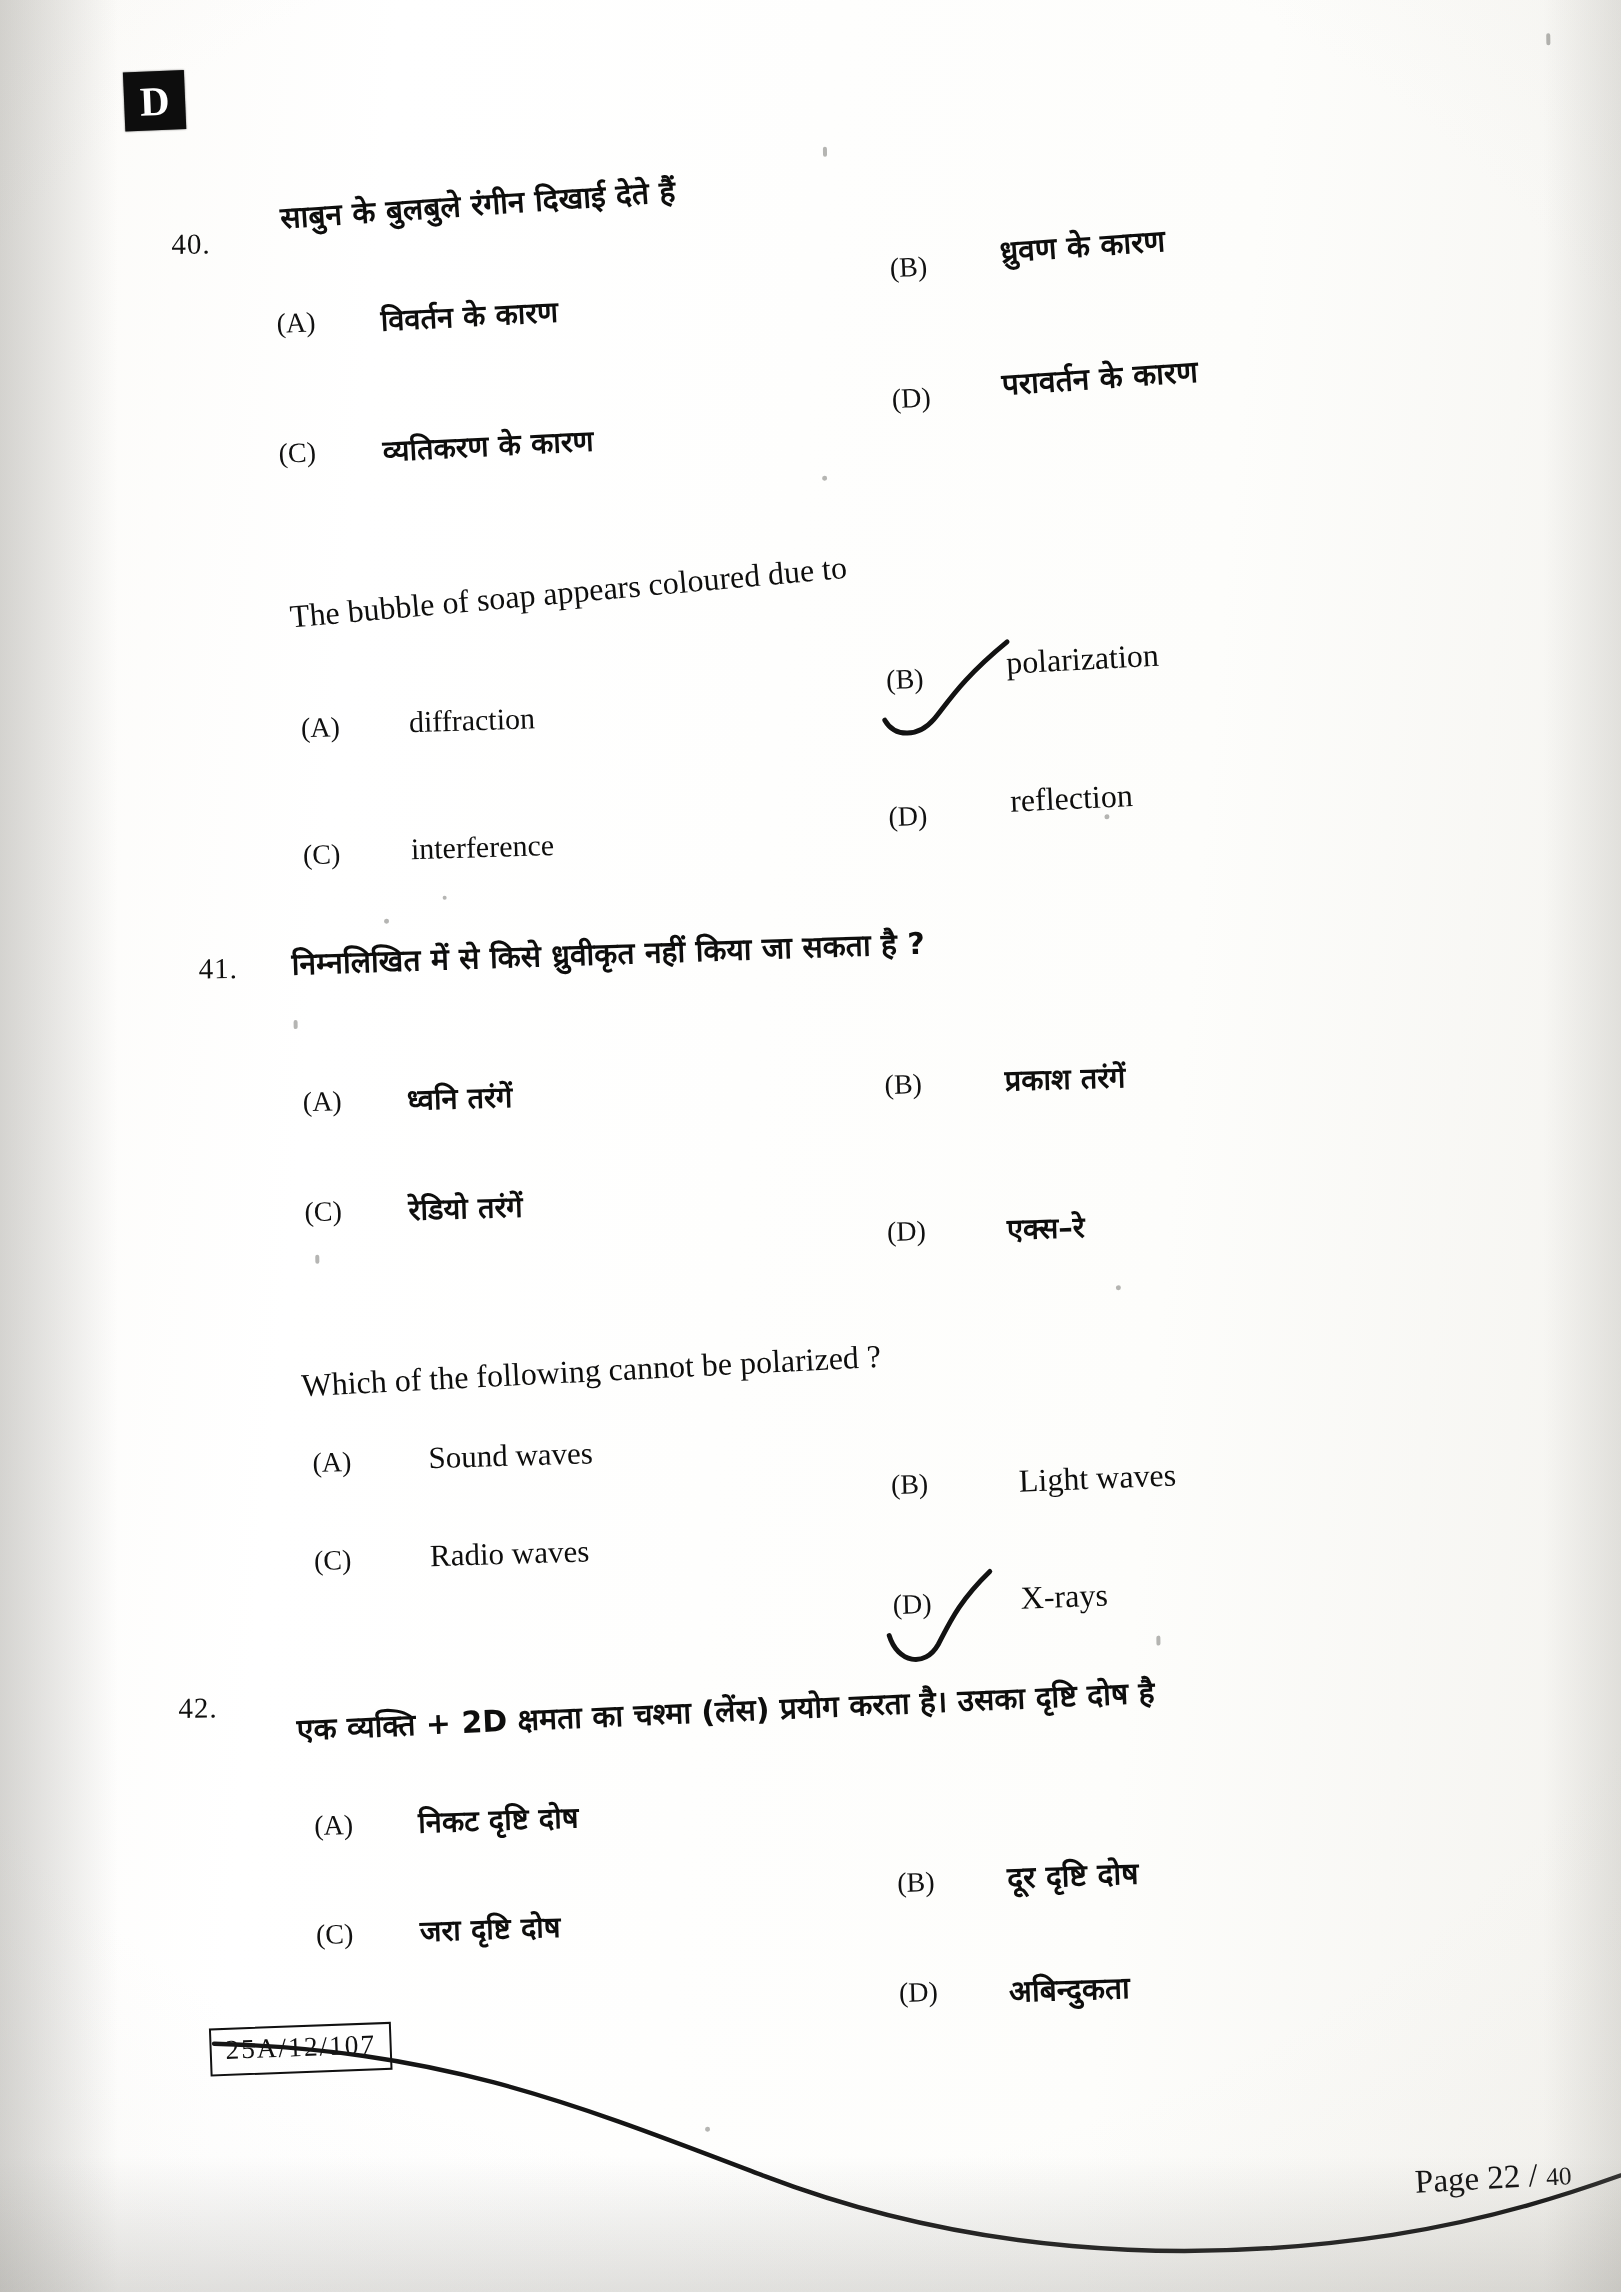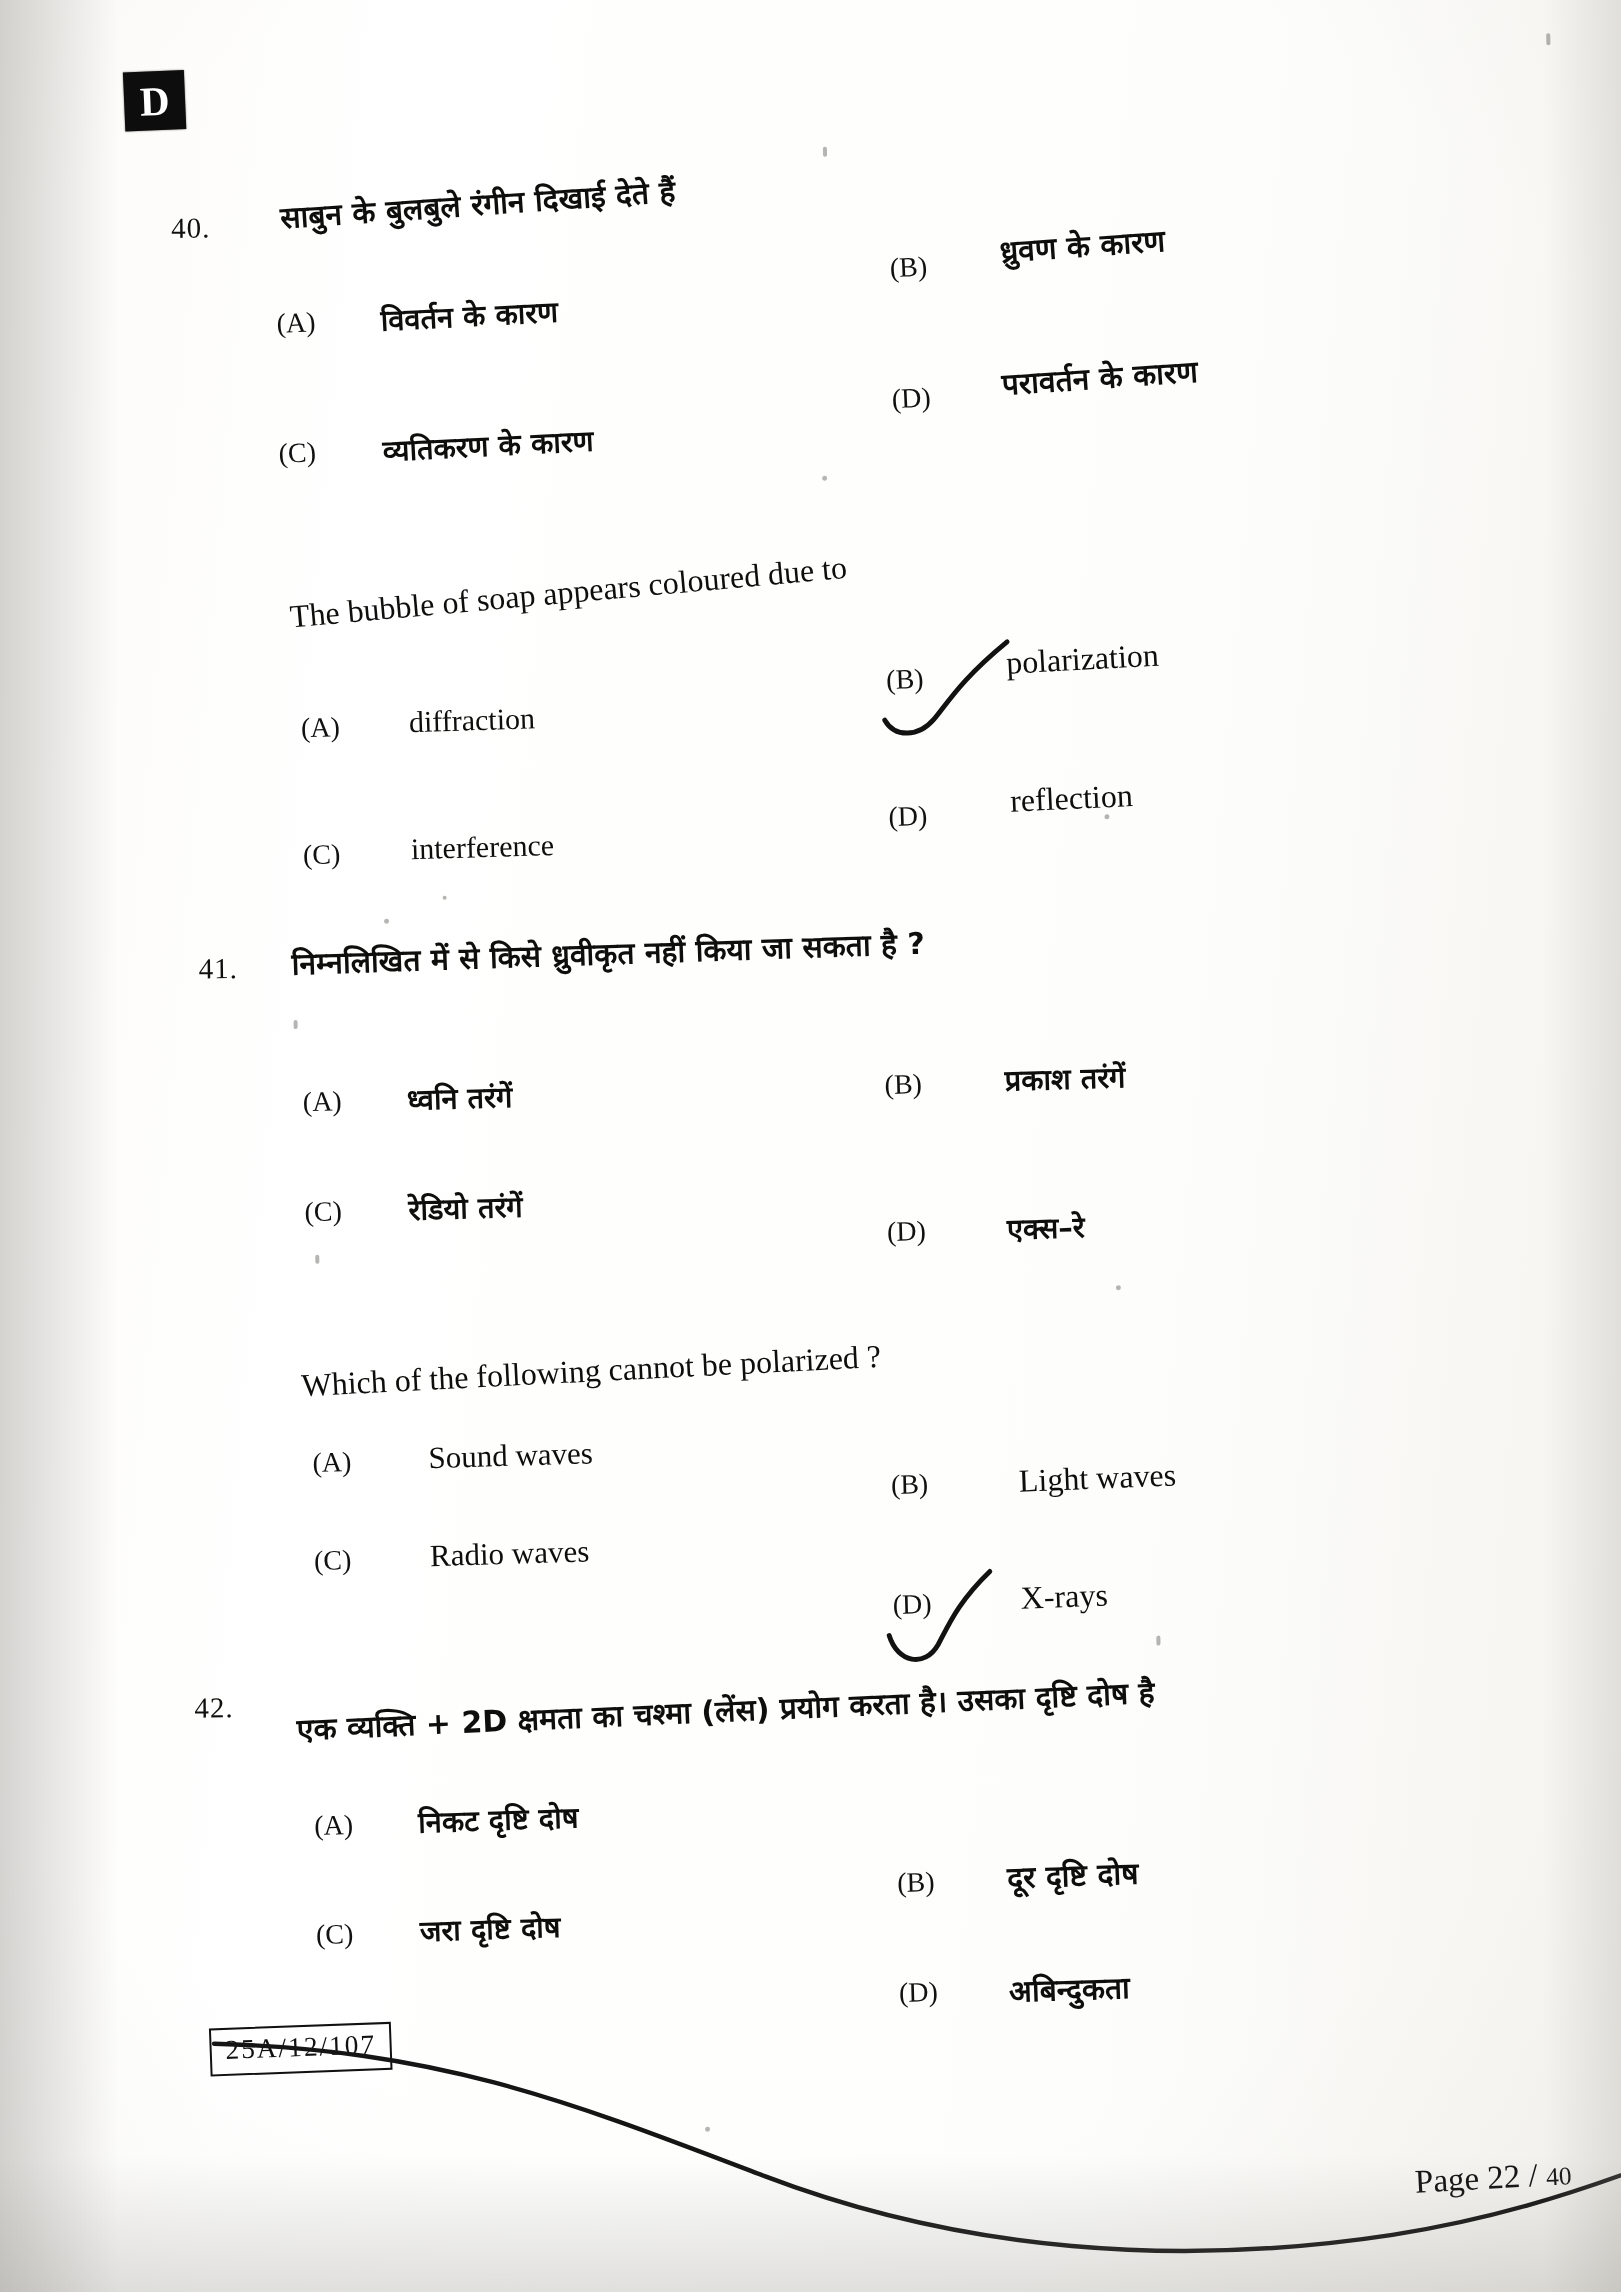--- a/index.html
+++ b/index.html
@@ -89,7 +89,7 @@
 
     <div class="badge">D</div>
 
-    <div class="qno" style="left:182px;top:202px;transform:rotate(0.2deg);">40.</div>
+    <div class="qno" style="left:182px;top:218px;transform:rotate(0.2deg);">40.</div>
 
     <div class="hi" style="left:291px;top:178px;font-size:30px;transform:rotate(-3.0deg);white-space:nowrap;">साबुन के बुलबुले रंगीन दिखाई देते हैं</div>
 

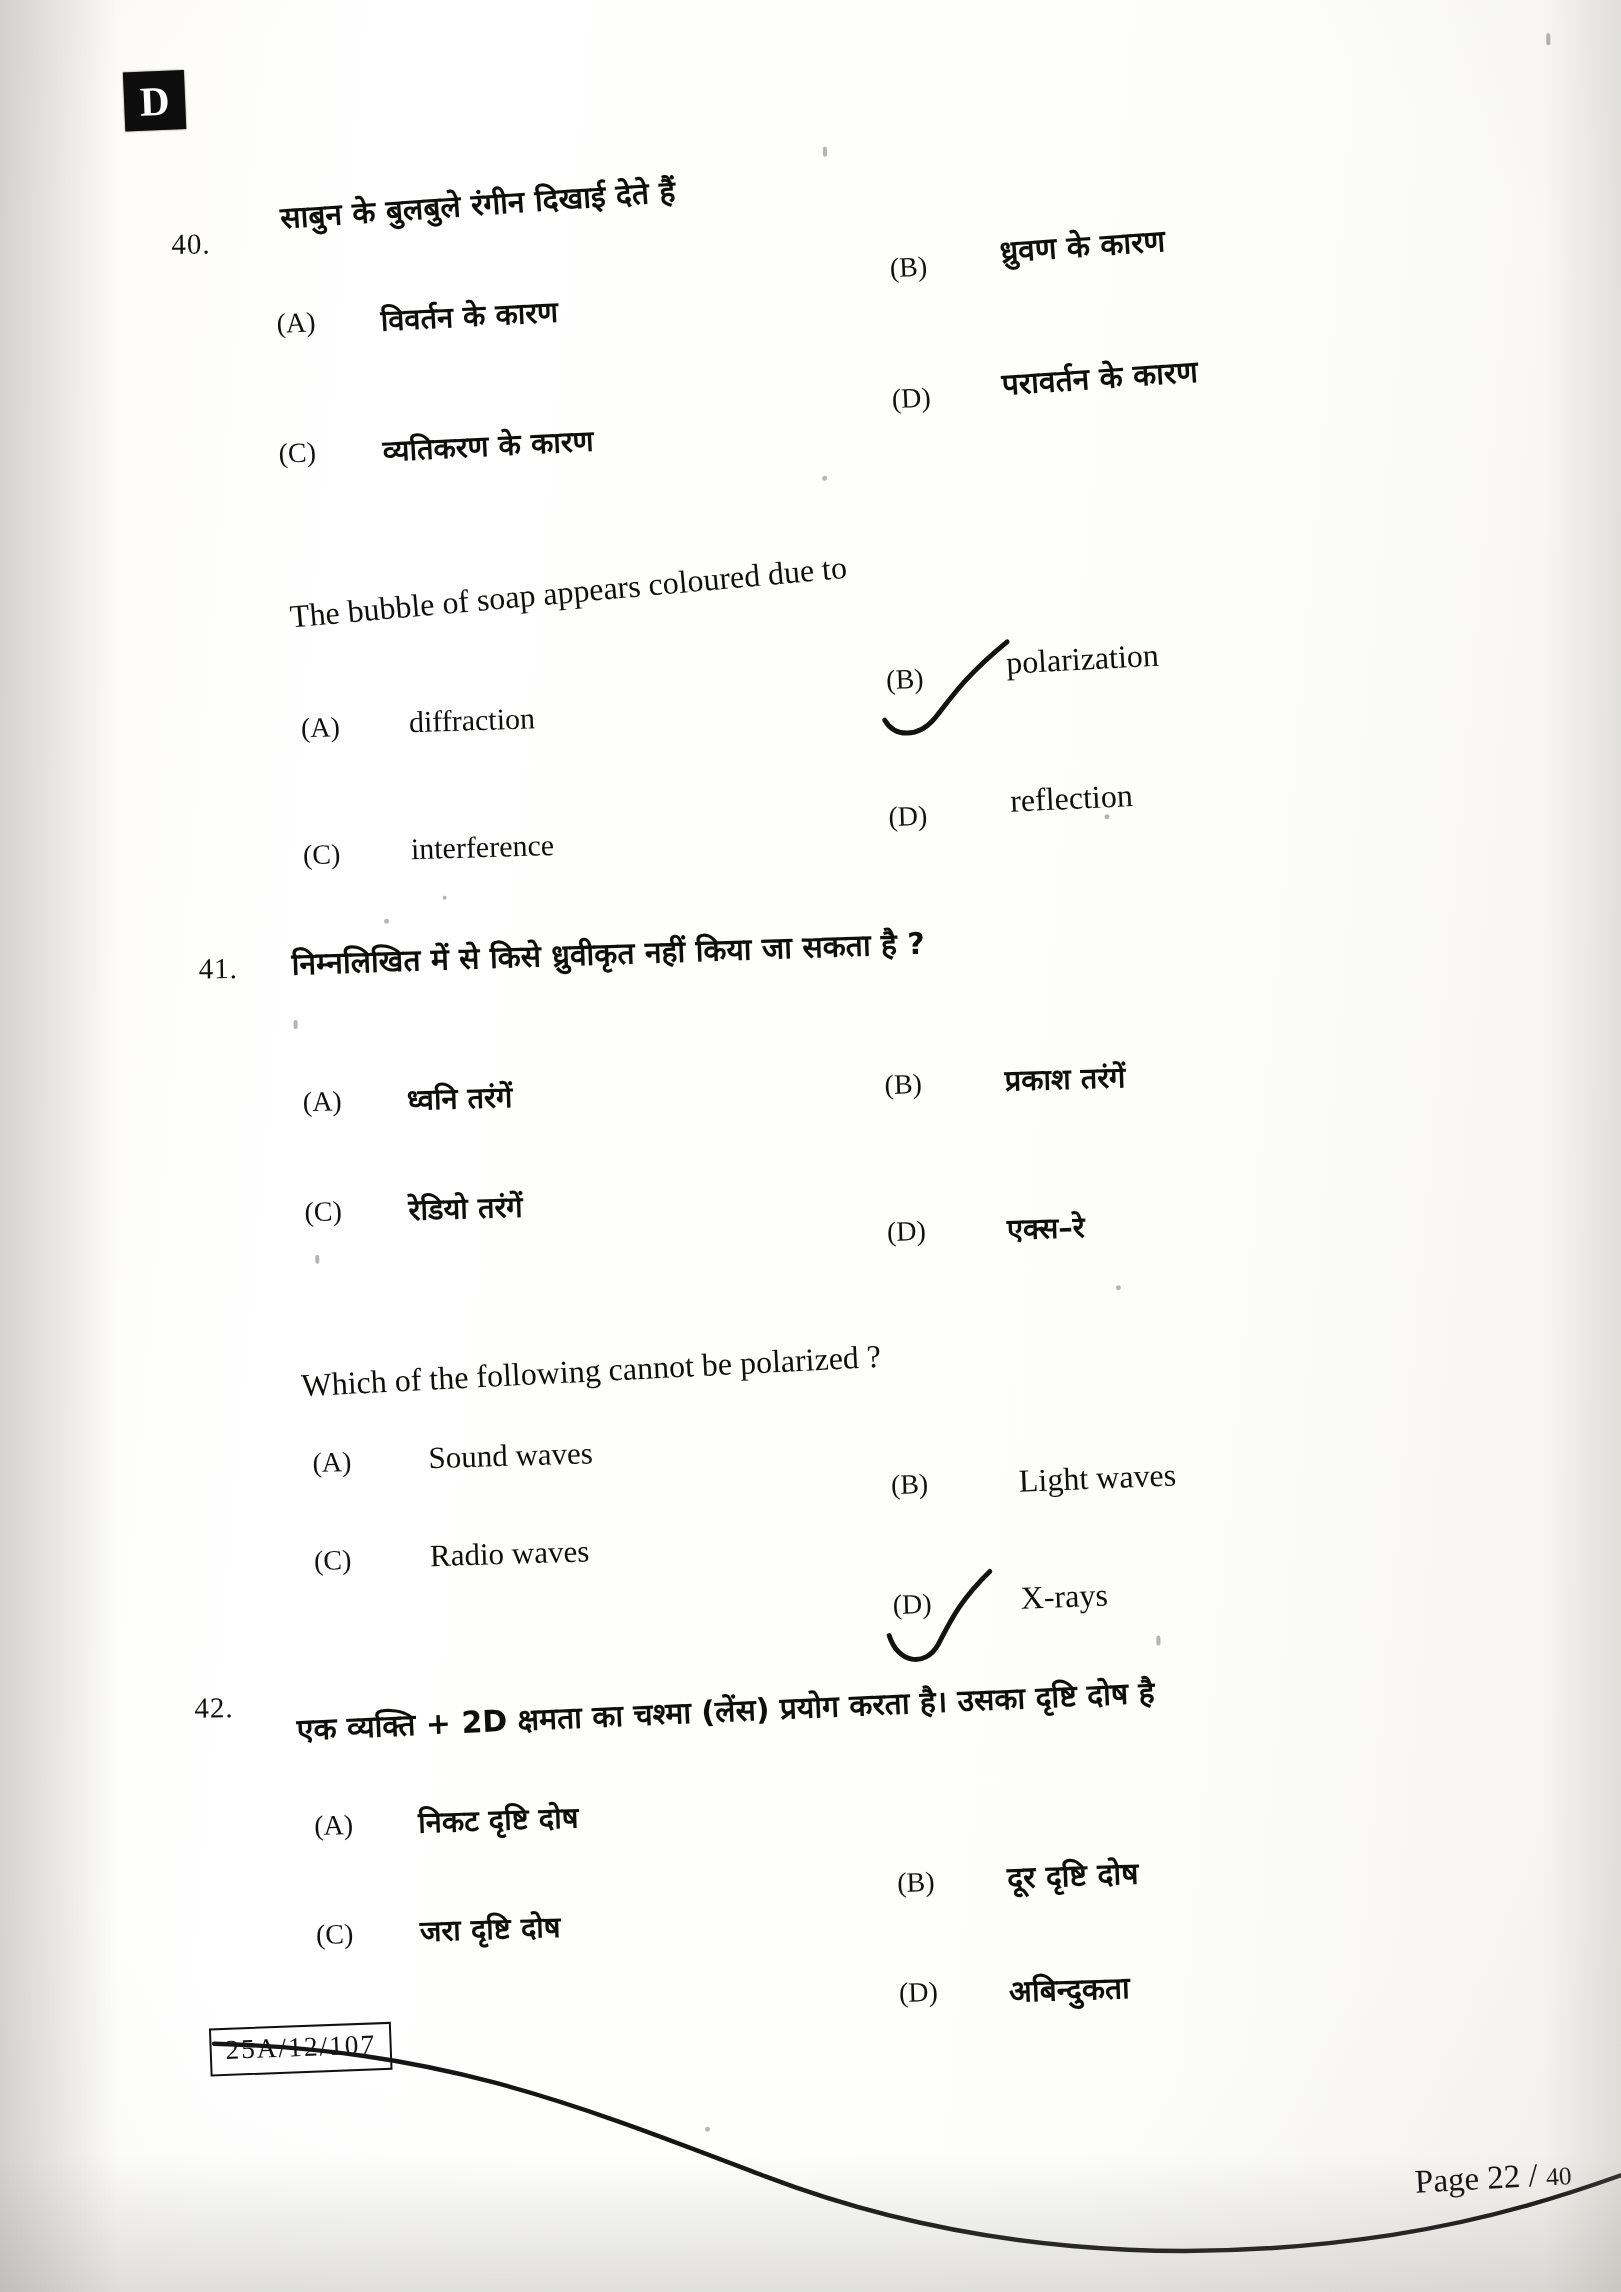--- a/index.html
+++ b/index.html
@@ -158,7 +158,7 @@
       </svg>
     </div>
 
-    <div class="qno" style="left:182px;top:1682px;transform:rotate(0.2deg);">42.</div>
+    <div class="qno" style="left:166px;top:1682px;transform:rotate(0.2deg);">42.</div>
     <div class="hi" style="left:284px;top:1688px;font-size:30px;transform:rotate(-1.6deg);white-space:nowrap;">एक व्यक्ति + 2D क्षमता का चश्मा (लेंस) प्रयोग करता है। उसका दृष्टि दोष है</div>
 
     <div class="opt-lab" style="left:300px;top:1802px;font-size:28px;transform:rotate(-0.6deg);">(A)</div>

